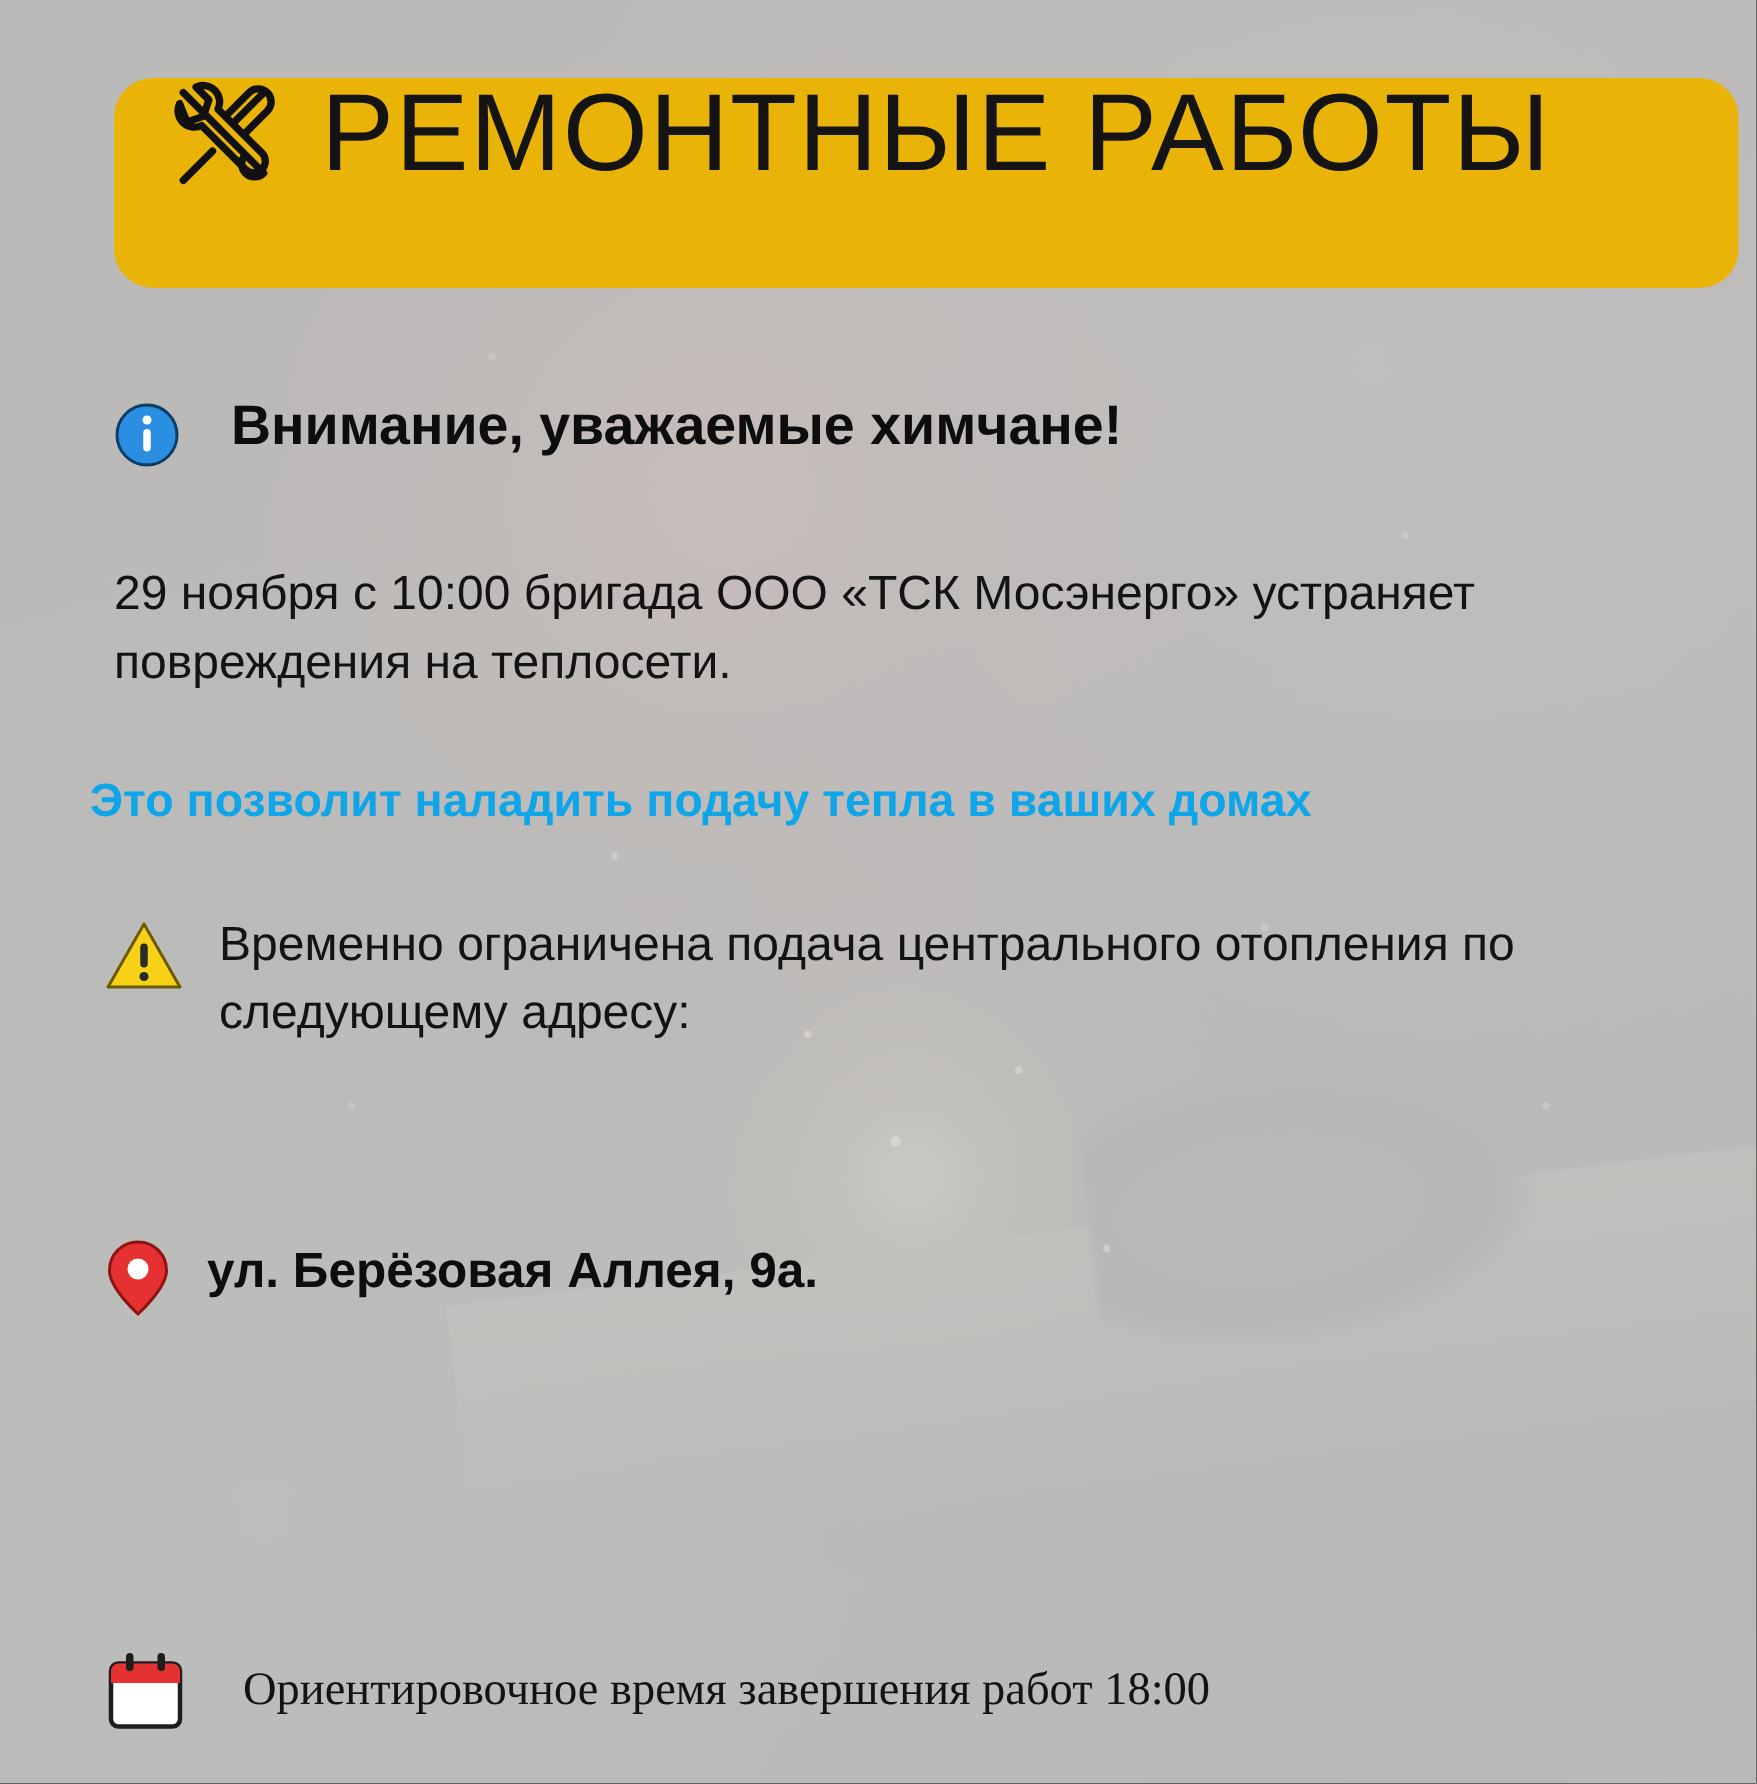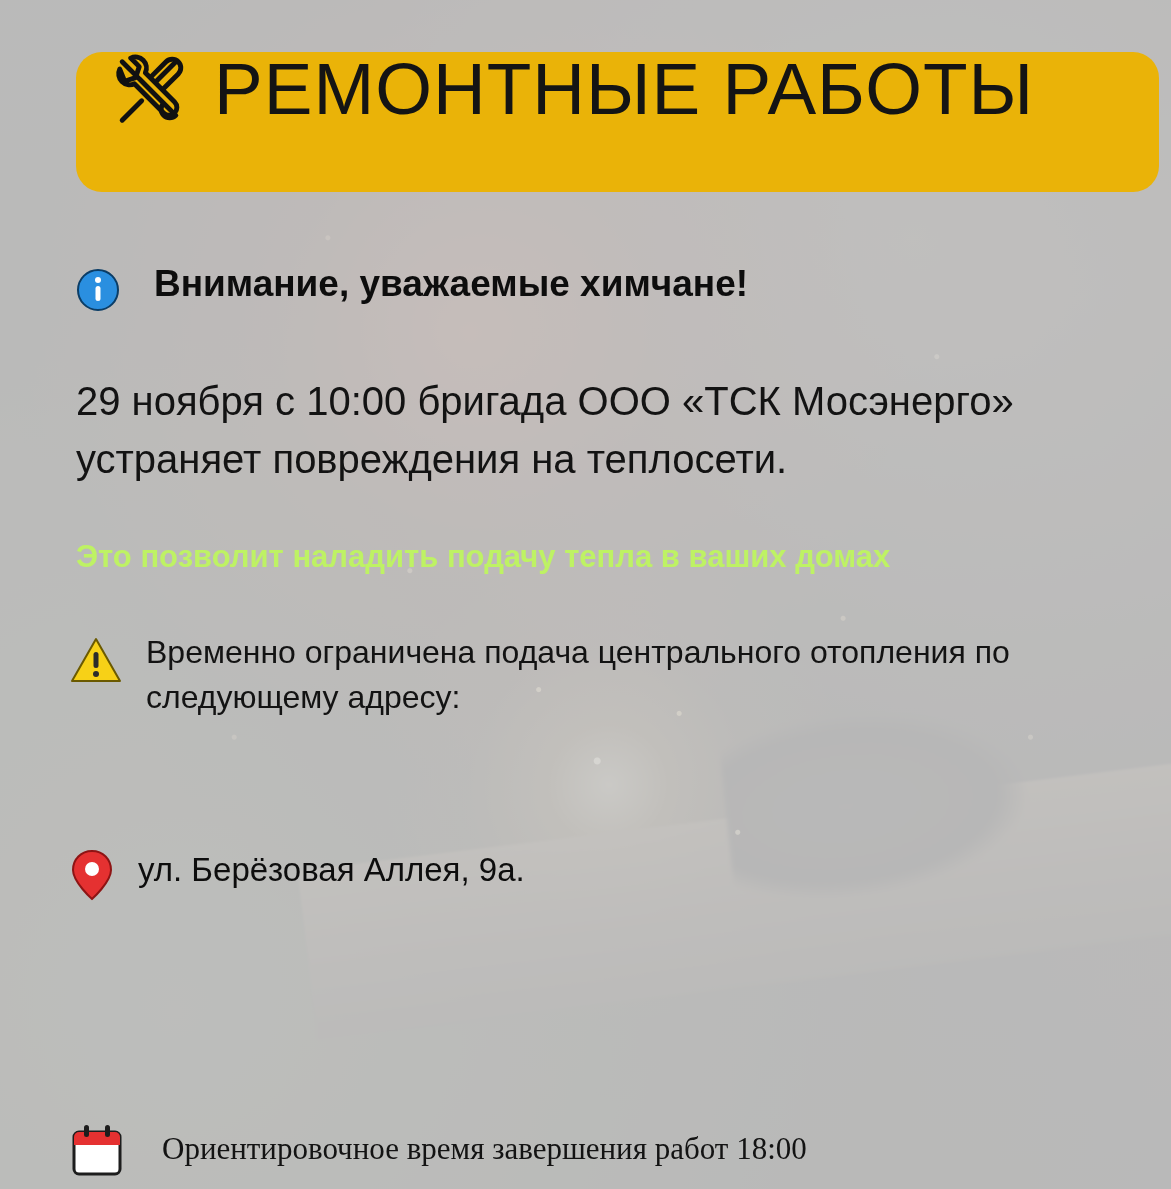--- a/index.html
+++ b/index.html
@@ -145,7 +145,7 @@
     margin-top: 60px;
     padding-left: 76px;
     padding-right: 76px;
-    font-size: 40px;
+    font-size: 32px;
     color: #131313;
     line-height: 1.45;
   }

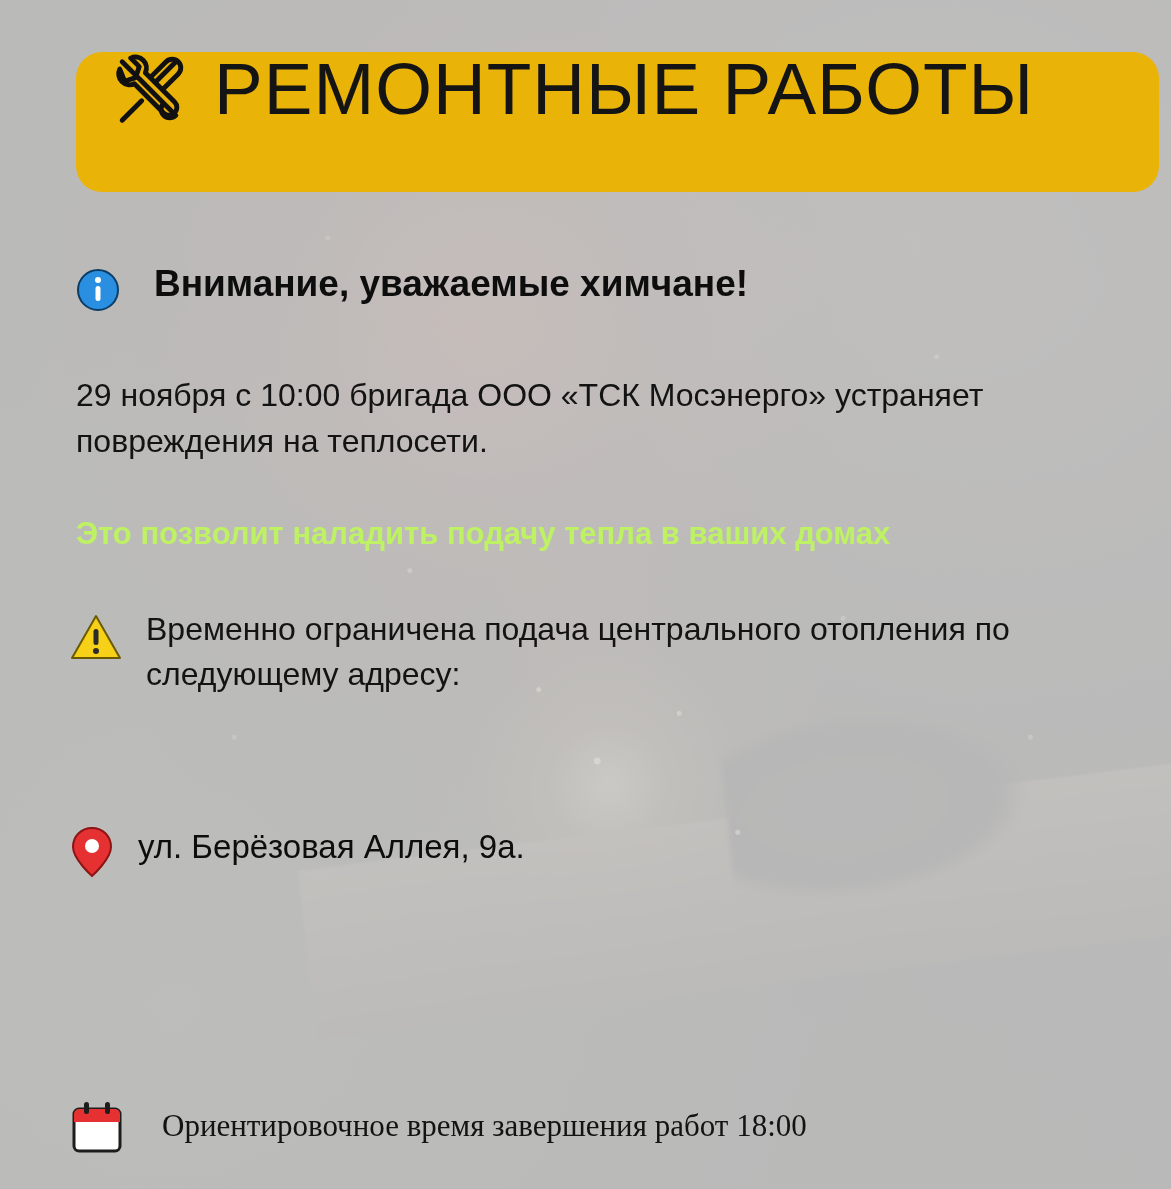--- a/index.html
+++ b/index.html
@@ -152,11 +152,11 @@
 
   .bold-line {
     margin-top: 48px;
-    padding-left: 76px;
+    padding-left: 60px;
     padding-right: 120px;
     font-size: 31px;
     font-weight: bold;
-    color: #bef264;
+    color: #0ea5e9;
     line-height: 1.35;
   }
 

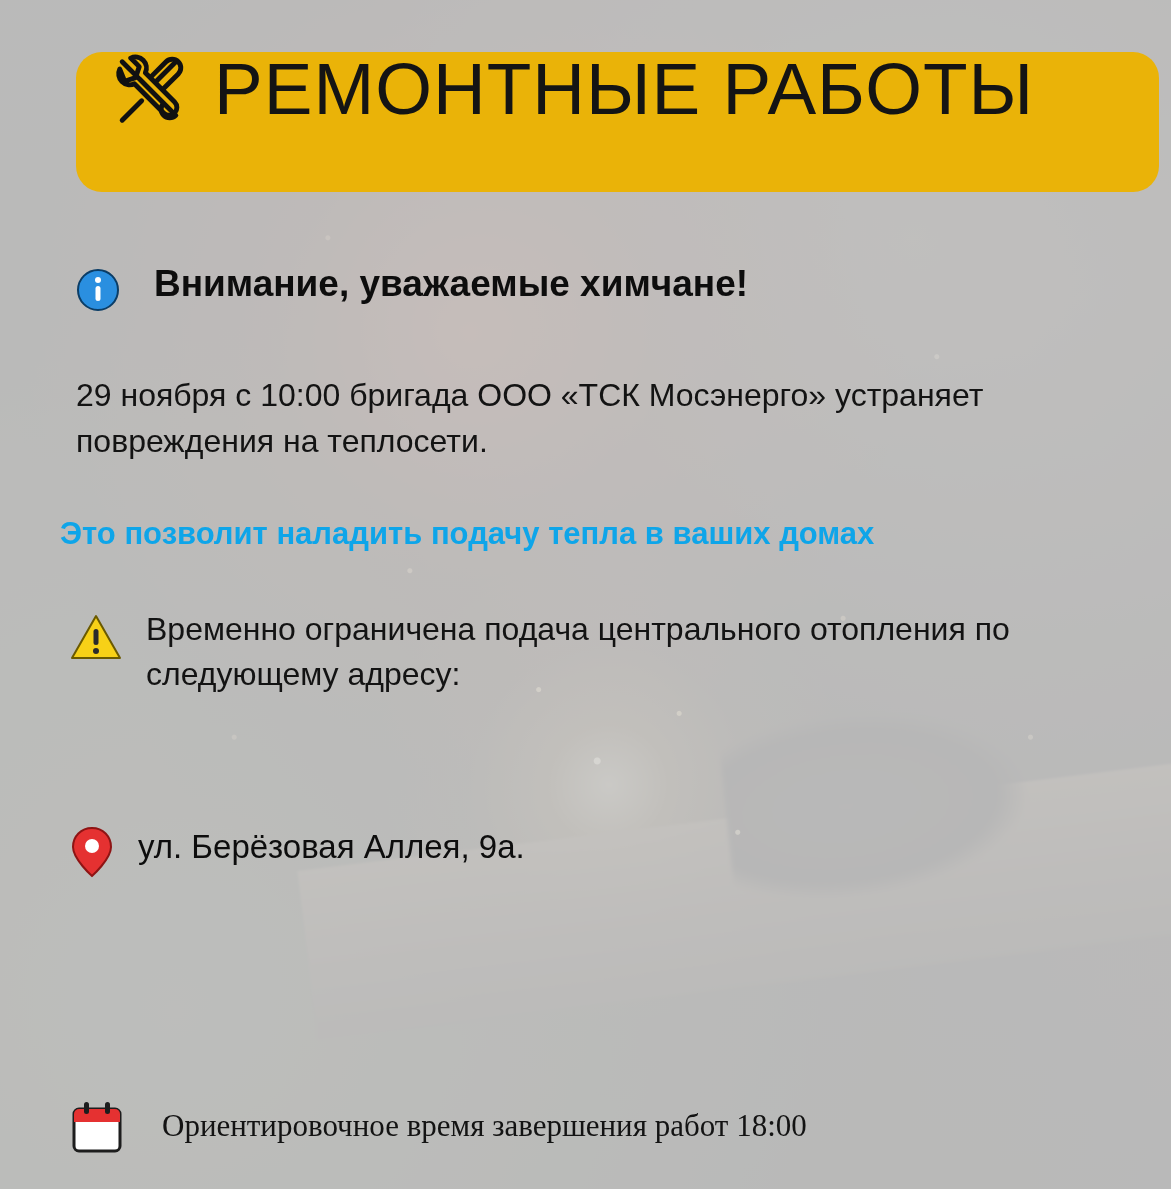--- a/index.html
+++ b/index.html
@@ -190,7 +190,7 @@
   .addr-text {
     margin-left: 24px;
     font-size: 33px;
-    font-weight: normal;
+    font-weight: bold;
     color: #0d0d0d;
     line-height: 1.3;
   }

